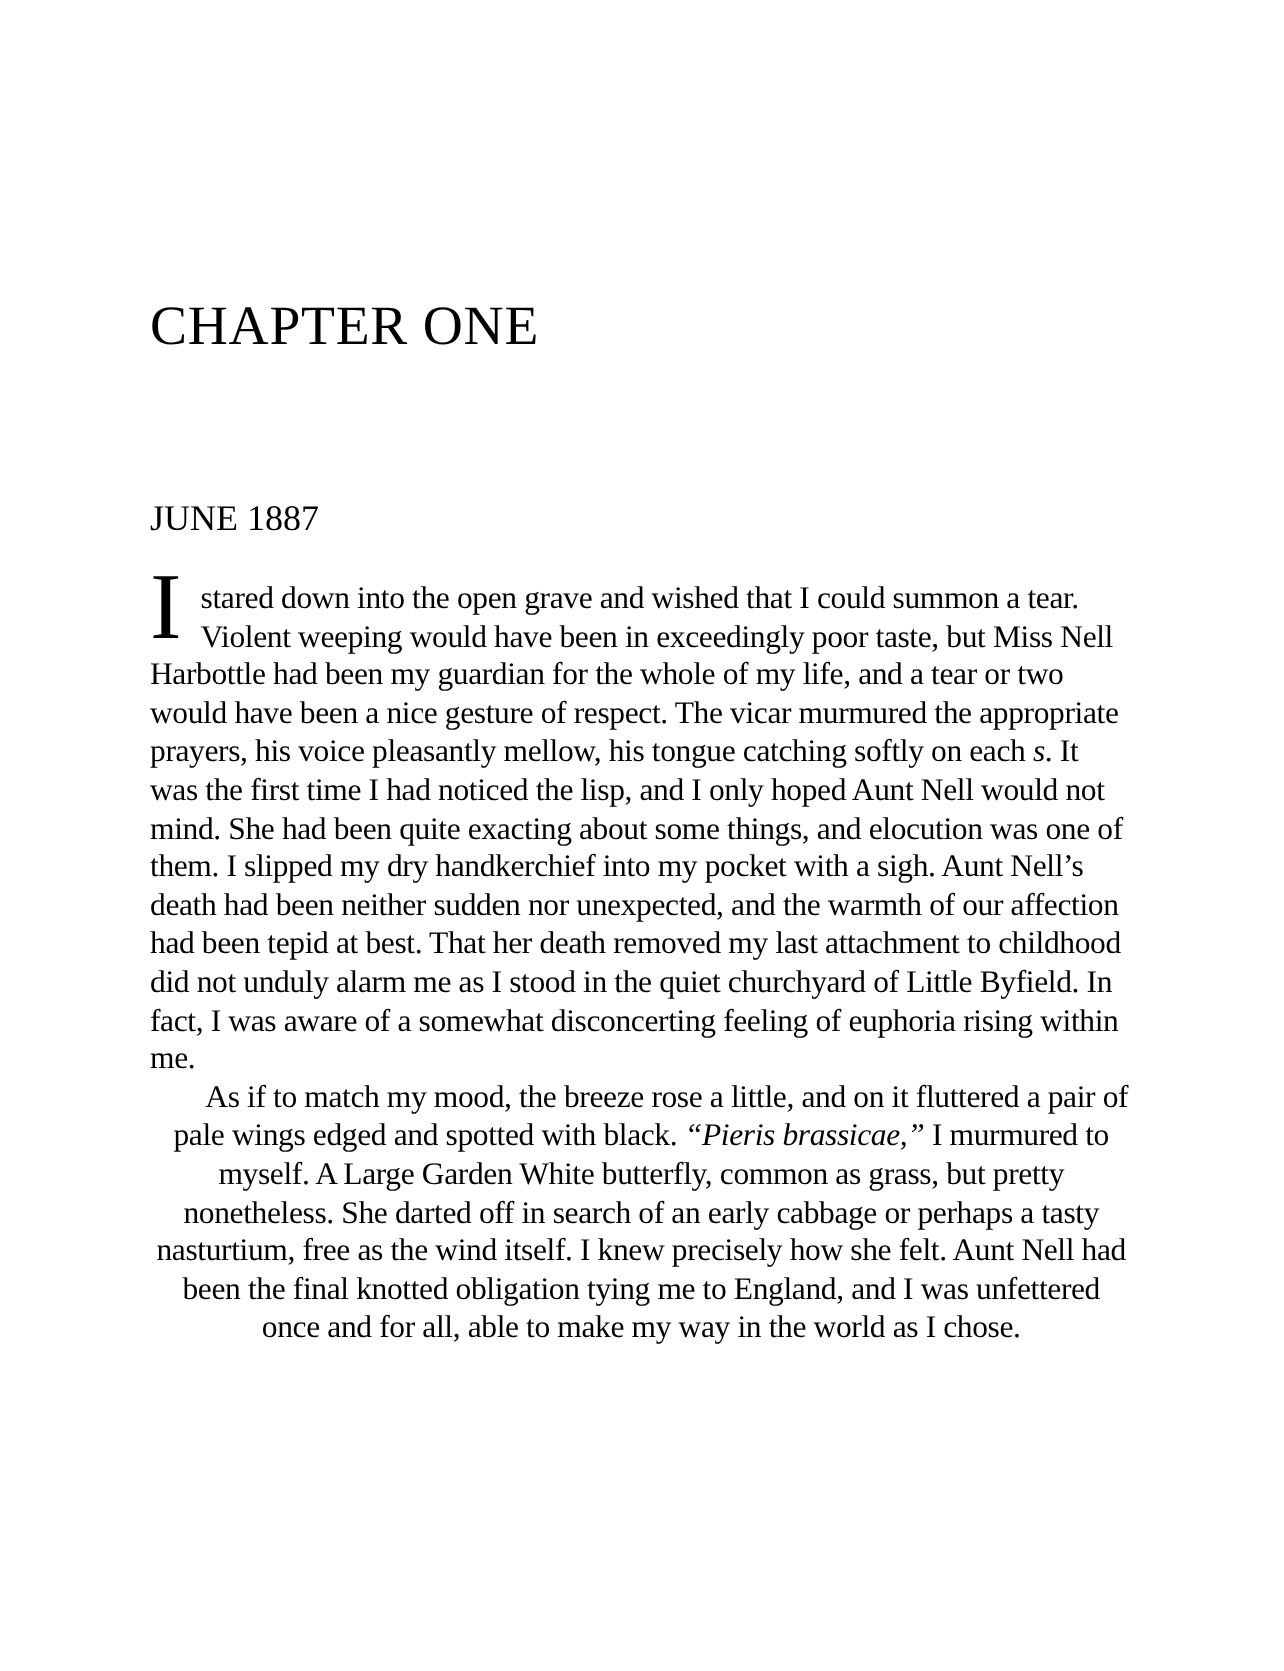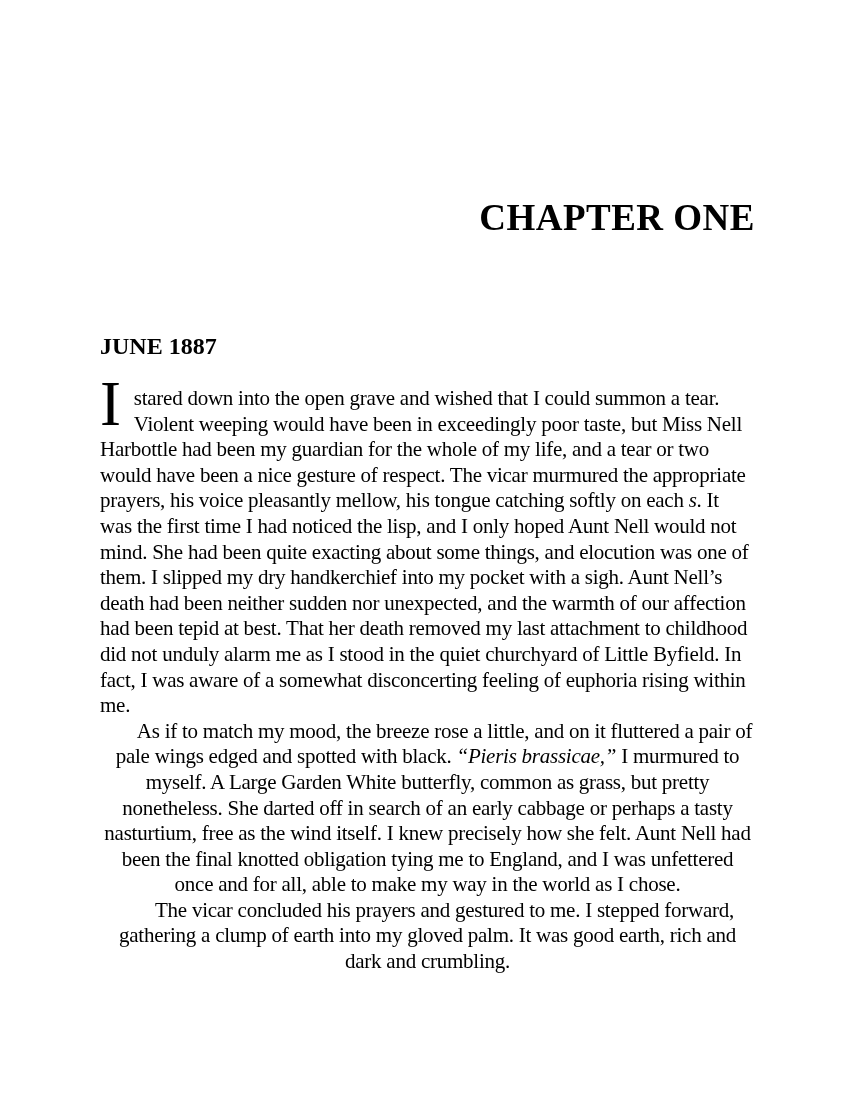--- a/index.html
+++ b/index.html
@@ -21,8 +21,8 @@
     margin-top: 196px;
     font-size: 37px;
     line-height: 44px;
-    font-weight: bold;
-    text-align: right;
+    font-weight: normal;
+    text-align: left;
     letter-spacing: 0.5px;
   }
   .date-heading {

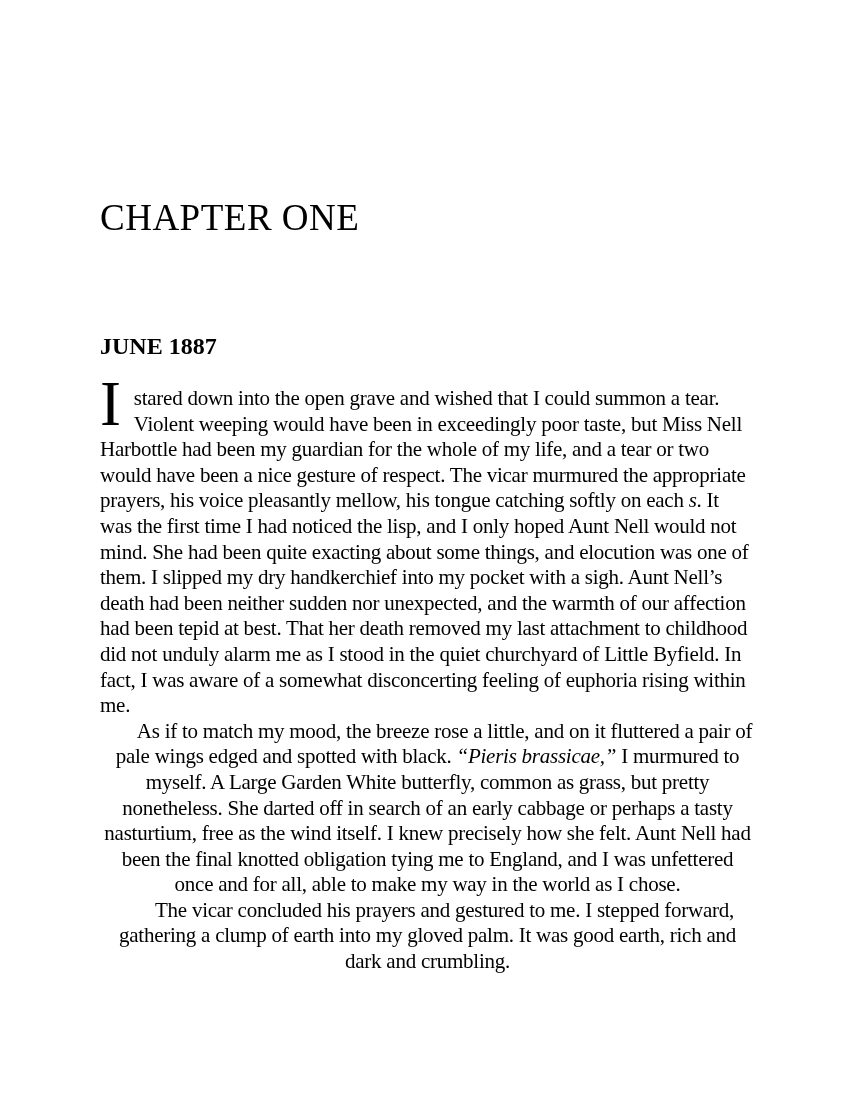--- a/index.html
+++ b/index.html
@@ -29,7 +29,7 @@
     margin-top: 93px;
     font-size: 24px;
     line-height: 26px;
-    font-weight: bold;
+    font-weight: normal;
   }
   .body-text {
     margin-top: 27px;

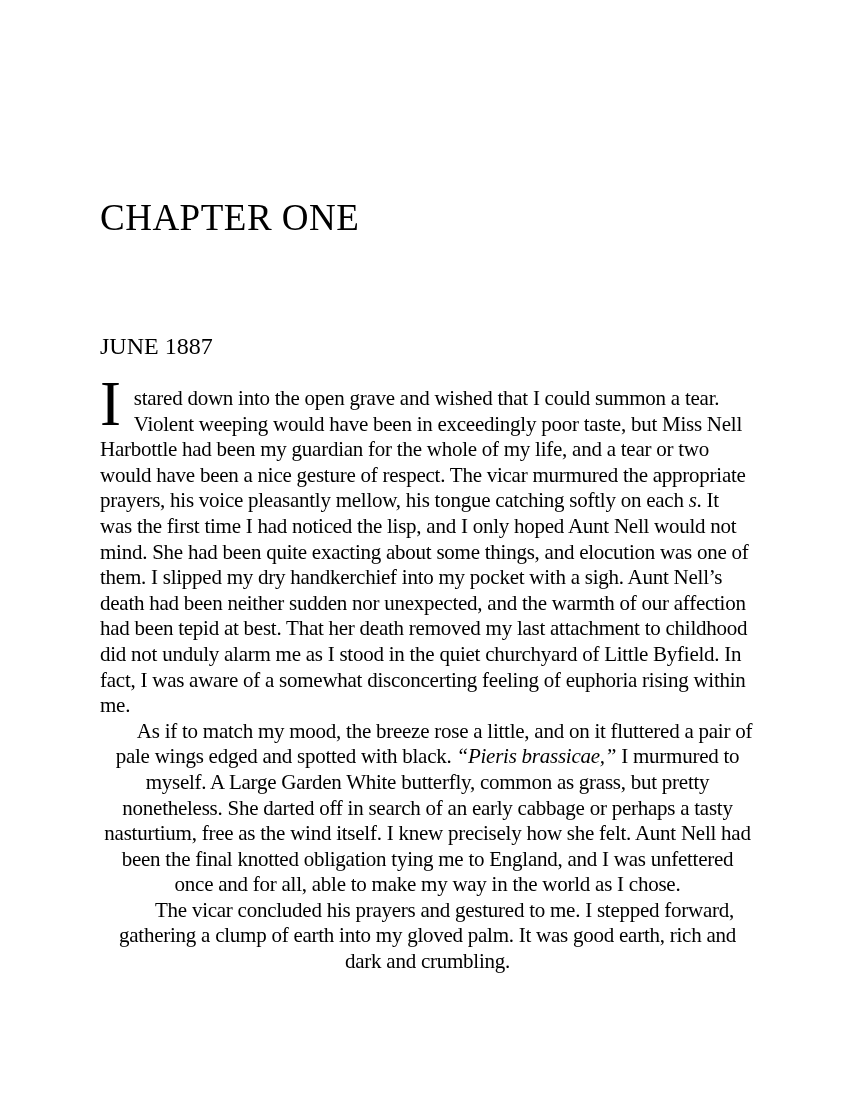--- a/index.html
+++ b/index.html
@@ -60,7 +60,6 @@
   <div class="body-text" id="paragraphs">
       <p><span class="drop-cap">I</span><span class="">stared down into the open grave and wished that I could summon a tear. Violent weeping would have been in exceedingly poor taste, but Miss Nell Harbottle had been my guardian for the whole of my life, and a tear or two would have been a nice gesture of respect. The vicar murmured the appropriate prayers, his voice pleasantly mellow, his tongue catching softly on each </span><span class="italic">s</span><span class="">. It was the first time I had noticed the lisp, and I only hoped Aunt Nell would not mind. She had been quite exacting about some things, and elocution was one of them. I slipped my dry handkerchief into my pocket with a sigh. Aunt Nell’s death had been neither sudden nor unexpected, and the warmth of our affection had been tepid at best. That her death removed my last attachment to childhood did not unduly alarm me as I stood in the quiet churchyard of Little Byfield. In fact, I was aware of a somewhat disconcerting feeling of euphoria rising within me.</span></p>
       <p class="indented"><span class="">As if to match my mood, the breeze rose a little, and on it fluttered a pair of pale wings edged and spotted with black. </span><span class="italic">“Pieris brassicae,”</span><span class=""> I murmured to myself. A Large Garden White butterfly, common as grass, but pretty nonetheless. She darted off in search of an early cabbage or perhaps a tasty nasturtium, free as the wind itself. I knew precisely how she felt. Aunt Nell had been the final knotted obligation tying me to England, and I was unfettered once and for all, able to make my way in the world as I chose.</span></p>
-      <p class="indented"><span class="">The vicar concluded his prayers and gestured to me. I stepped forward, gathering a clump of earth into my gloved palm. It was good earth, rich and dark and crumbling.</span></p>
     </div>
 </div>
 

